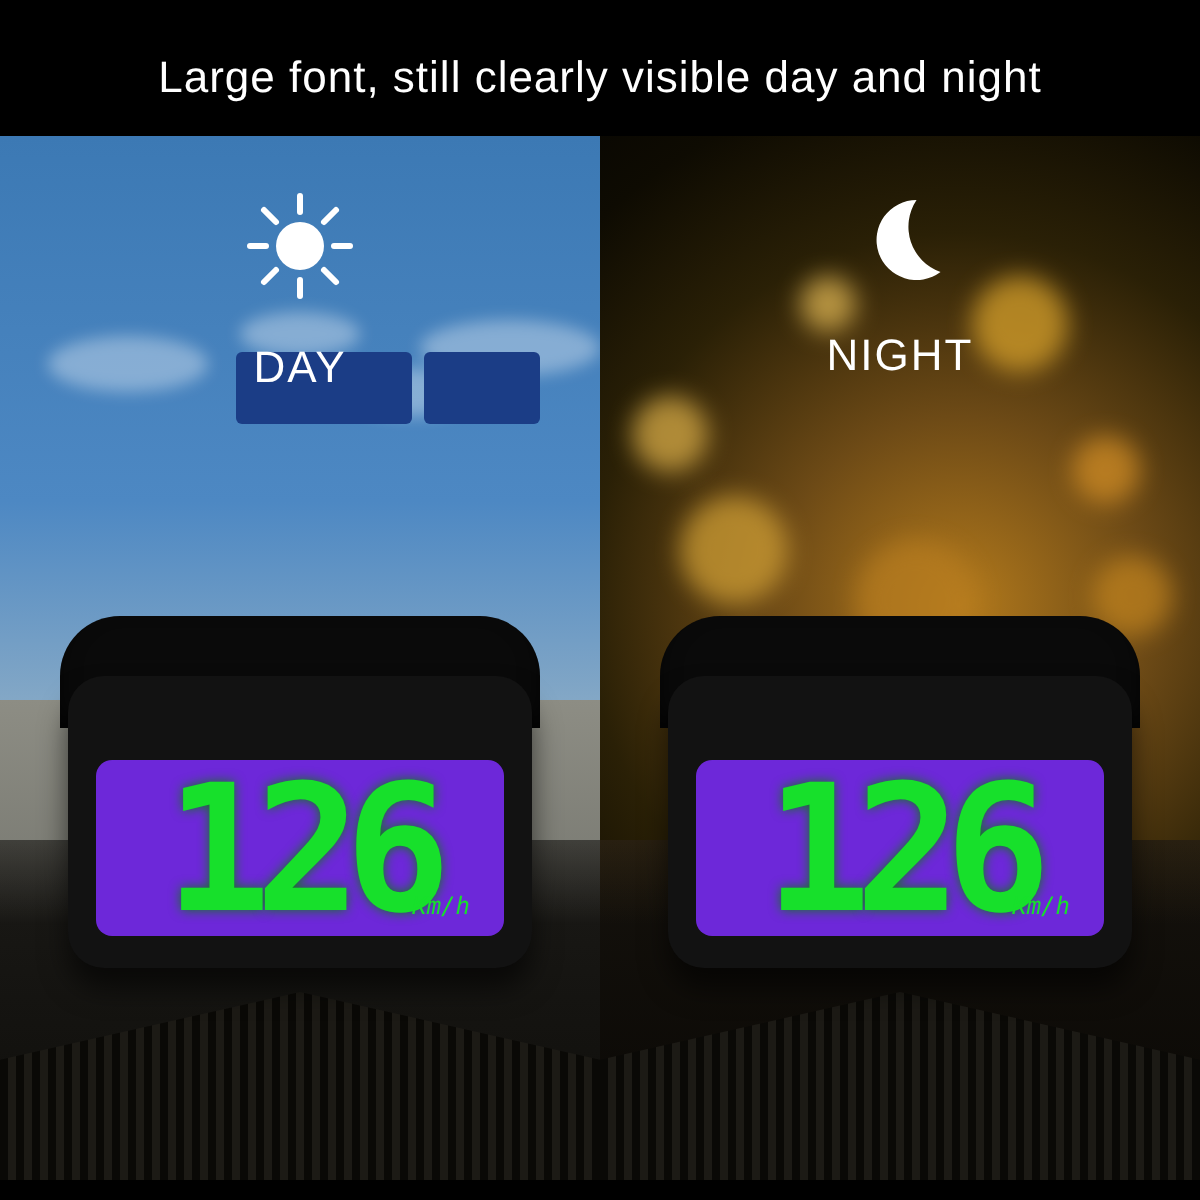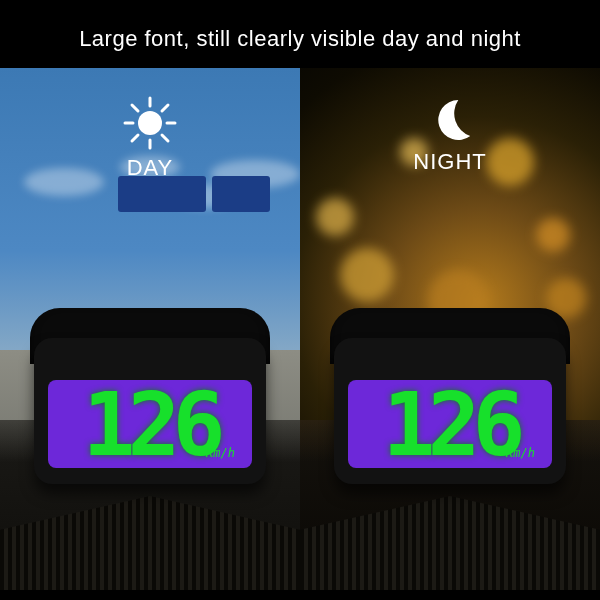--- a/index.html
+++ b/index.html
@@ -37,7 +37,7 @@
 
   
   .celestial{position:absolute;left:50%;top:28px;transform:translateX(-50%);text-align:center;color:#fff}
-  .celestial .label{margin-top:1px;font-size:22px;letter-spacing:1px}
+  .celestial .label{margin-top:16px;font-size:22px;letter-spacing:1px}
 
   
   .dash{position:absolute;left:0;right:0;bottom:0;height:170px;background:linear-gradient(180deg,#1b1a17 0%,#0e0d0a 100%)}

